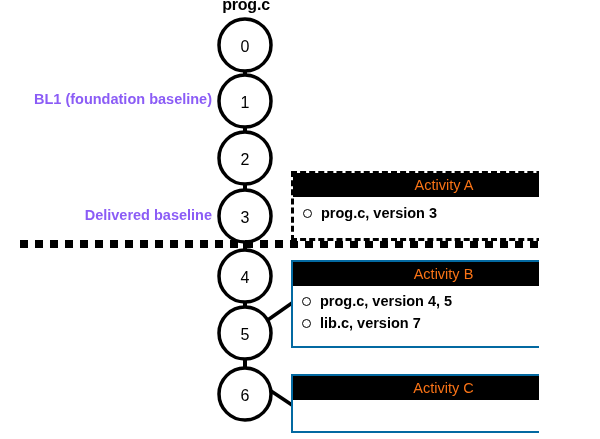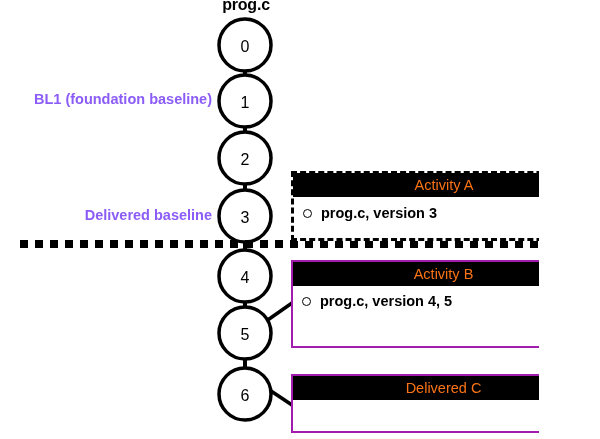--- a/index.html
+++ b/index.html
@@ -76,7 +76,7 @@
     box-sizing: border-box;
     background: #ffffff;
   }
-  .activity.solid  { border: 2px solid #a21caf; }
+  .activity.solid  { border: 2px solid #0369a1; }
   .activity.dashed { border: 3px dashed #000000; }
 
   .activity-header {

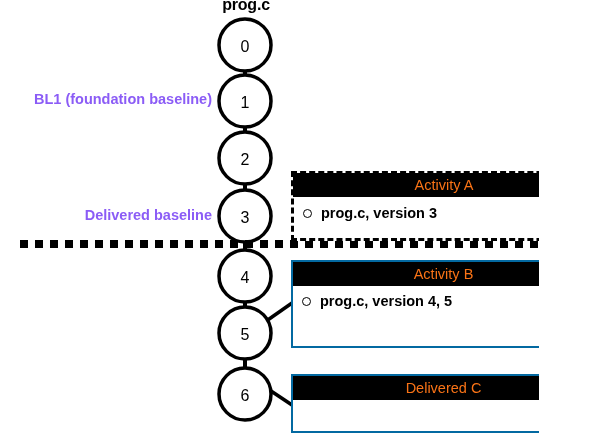--- a/index.html
+++ b/index.html
@@ -199,6 +199,10 @@
         <span class="bullet"></span>
         <span class="item-text">prog.c, version 4, 5</span>
       </div>
+      <div class="item-row">
+        <span class="bullet"></span>
+        <span class="item-text">lib.c, version 7</span>
+      </div>
     </div>
   </div>
 

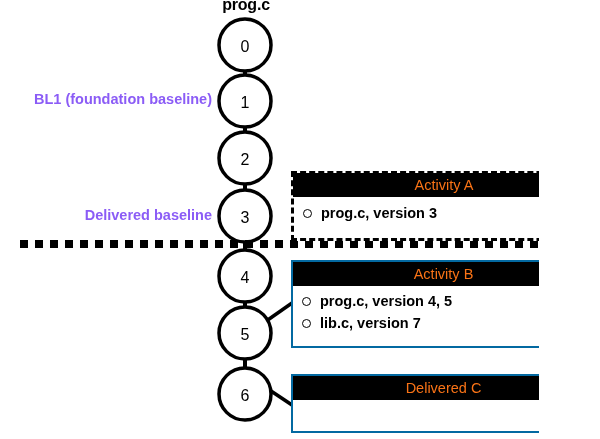--- a/index.html
+++ b/index.html
@@ -207,7 +207,7 @@
   </div>
 
   <div class="activity solid" id="activity-c">
-    <div class="activity-header">Delivered C</div>
+    <div class="activity-header">Activity C</div>
   </div>
 
 </div>

